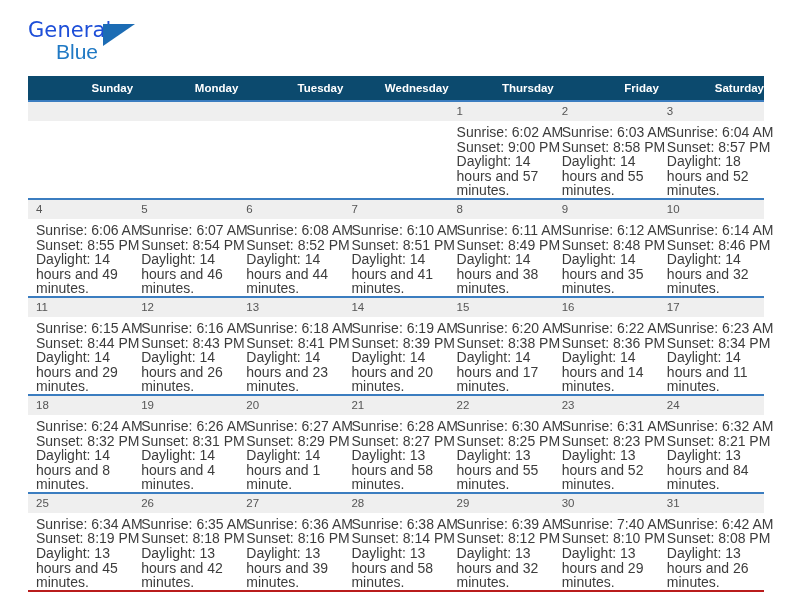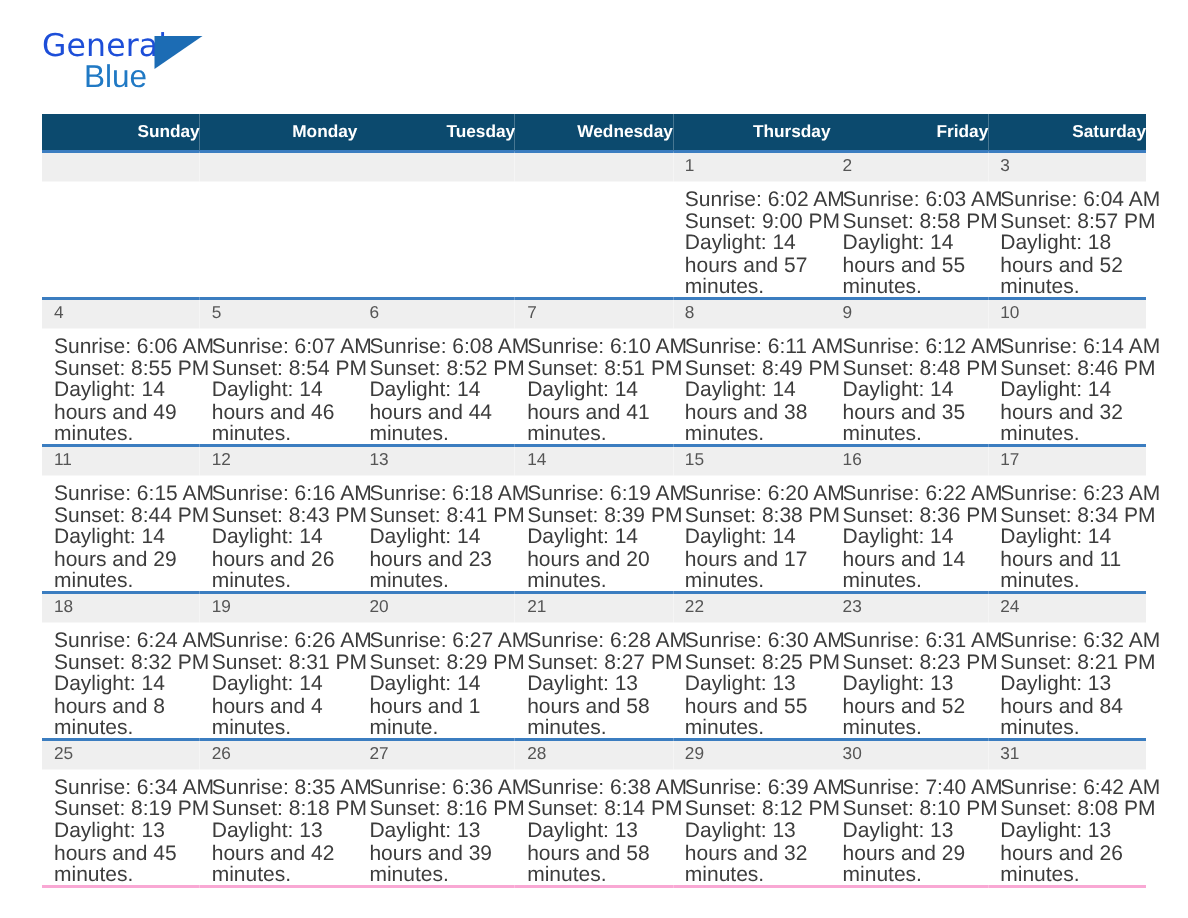--- a/index.html
+++ b/index.html
@@ -54,7 +54,7 @@
     background: #ffffff;
     height: 88px;
   }
-  tbody tr:last-child td { border-bottom: 2px solid #f9a8d4; }
+  tbody tr:last-child td { border-bottom: 2px solid #b91c1c; }
   .cell { height: 100%; }
   .daynum {
     background: #efefef;

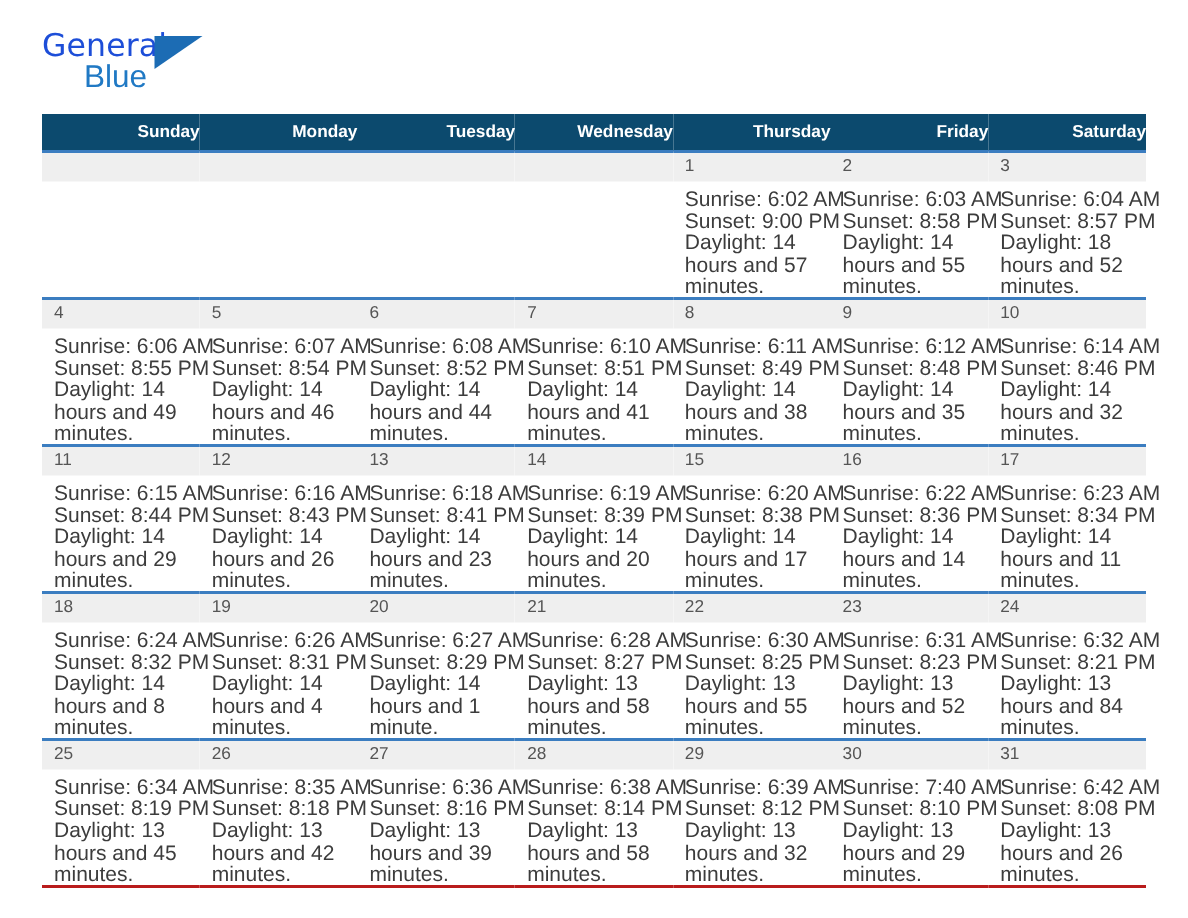--- a/index.html
+++ b/index.html
@@ -383,7 +383,7 @@
               <div class="cell">
                 <div class="daynum">26</div>
                 <div class="info">
-                  <div>Sunrise: 8:35 AM</div>
+                  <div>Sunrise: 6:35 AM</div>
                   <div>Sunset: 8:18 PM</div>
                   <div class="wrap">Daylight: 13 hours and 42 minutes.</div>
                 </div>

